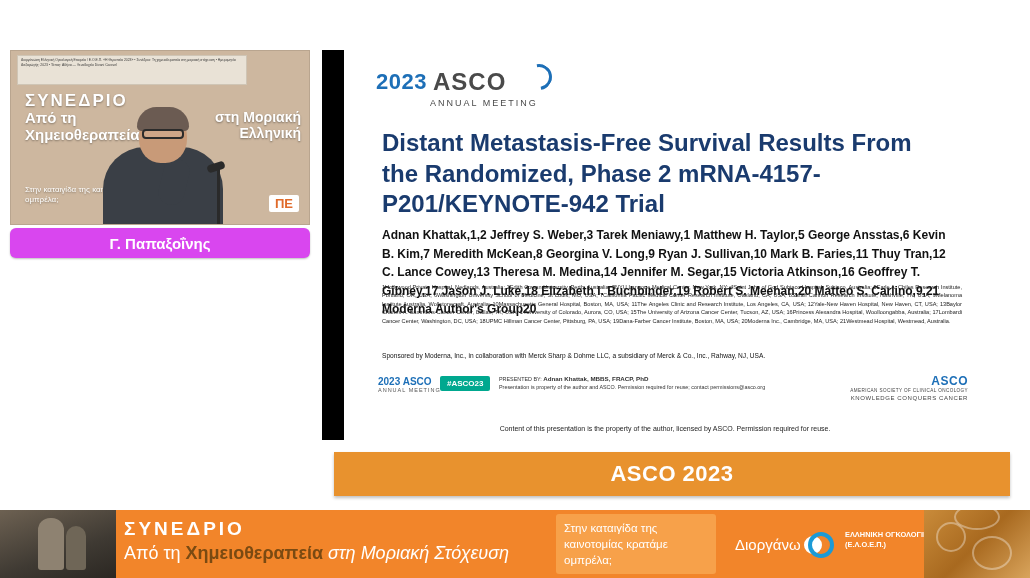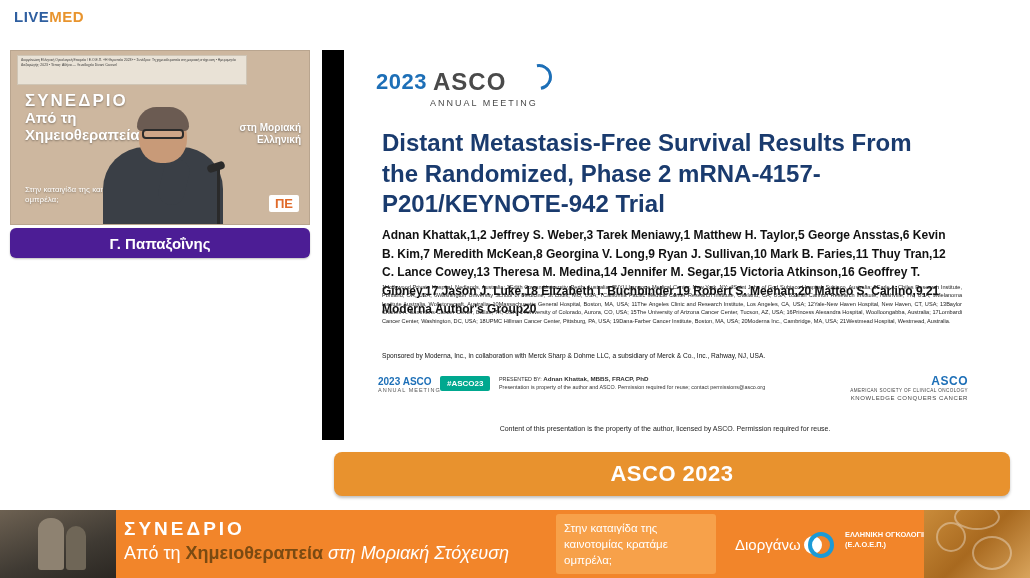--- a/index.html
+++ b/index.html
@@ -252,9 +252,6 @@
 
 <div id="app">
 
-  <div class="topbar">
-    <div class="logo"><span>LIVE</span><span class="mid">MED</span></div>
-  </div>
 
   <div class="speaker-card">
     <div class="poster">

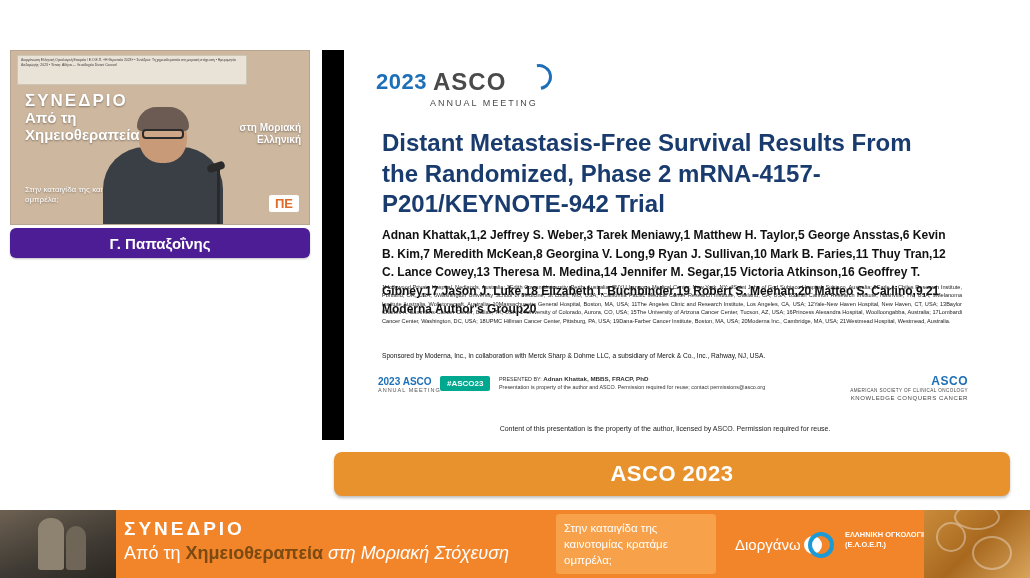--- a/index.html
+++ b/index.html
@@ -53,8 +53,8 @@
     text-shadow:0 1px 2px rgba(0,0,0,.35);
   }
   .poster-right-title {
-    position:absolute; right:10px; top:71px; width:105px;
-    text-align:right; color:#ffffff; font-weight:bold; font-size:10px;
+    position:absolute; right:10px; top:58px; width:105px;
+    text-align:right; color:#ffffff; font-weight:bold; font-size:14px;
     line-height:1.15; text-shadow:0 1px 2px rgba(0,0,0,.4);
   }
   .poster-badge {

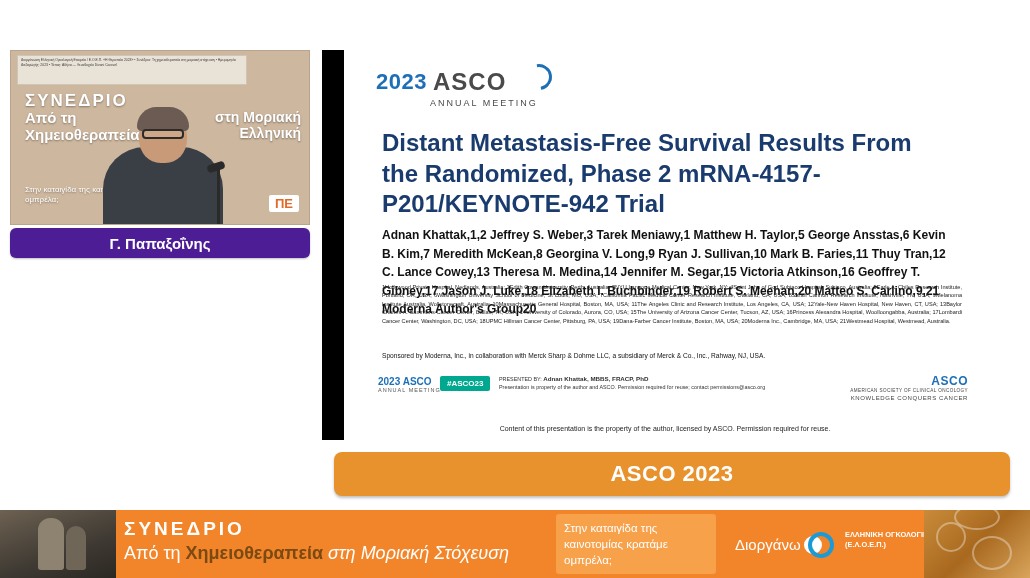--- a/index.html
+++ b/index.html
@@ -95,7 +95,7 @@
 
   .speaker-name {
     position:absolute; left:10px; top:228px; width:300px; height:30px;
-    background:#4c1d95; border-radius:6px;
+    background:#d946ef; border-radius:6px;
     display:flex; align-items:center; justify-content:center;
     color:#ffffff; font-size:15px; font-weight:bold;
     box-shadow:0 1px 2px rgba(0,0,0,.25);

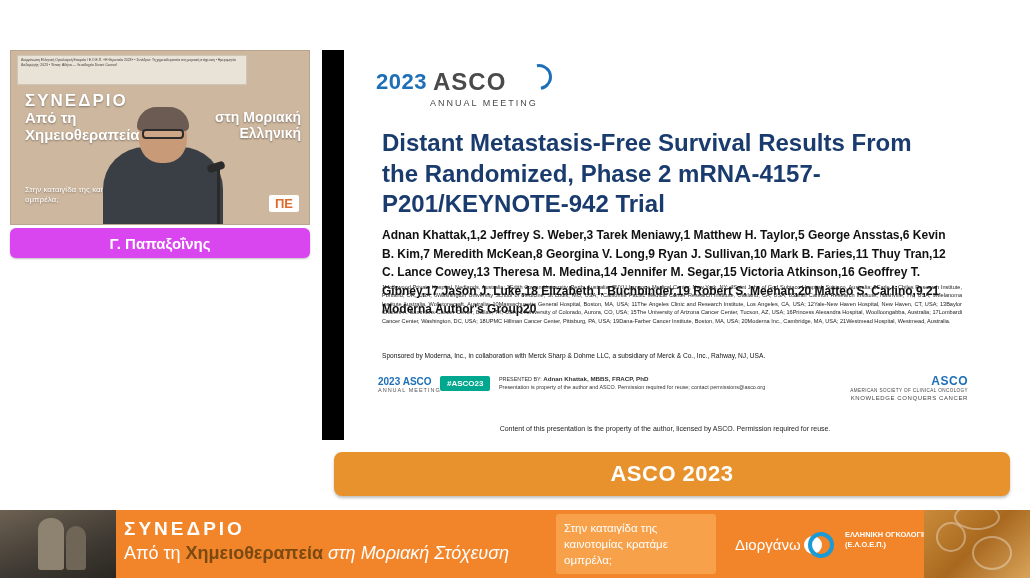--- a/index.html
+++ b/index.html
@@ -178,7 +178,7 @@
   
   .conf-banner {
     position:absolute; left:334px; top:452px; width:676px; height:44px;
-    background:#e8922e; border-radius:8px;
+    background:#e8922e; border-radius:0;
     display:flex; align-items:center; justify-content:center;
     color:#ffffff; font-size:22px; font-weight:bold; letter-spacing:.5px;
     box-shadow:0 2px 3px rgba(0,0,0,.25);

